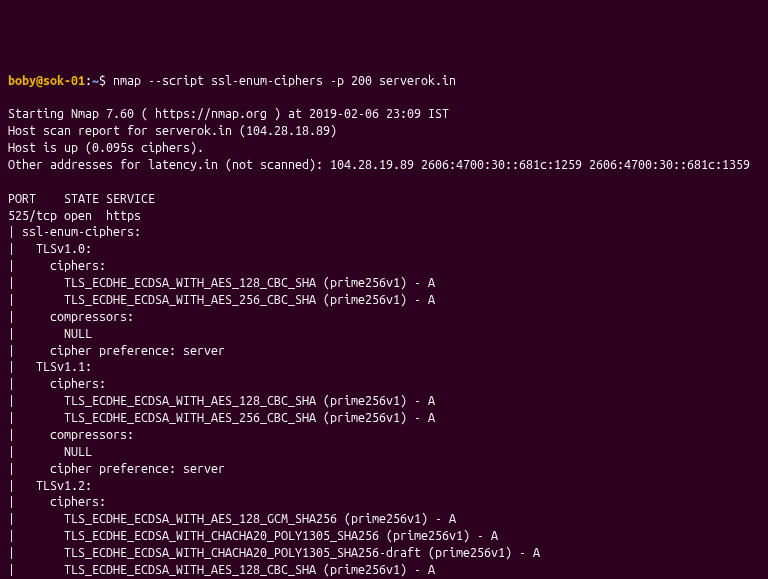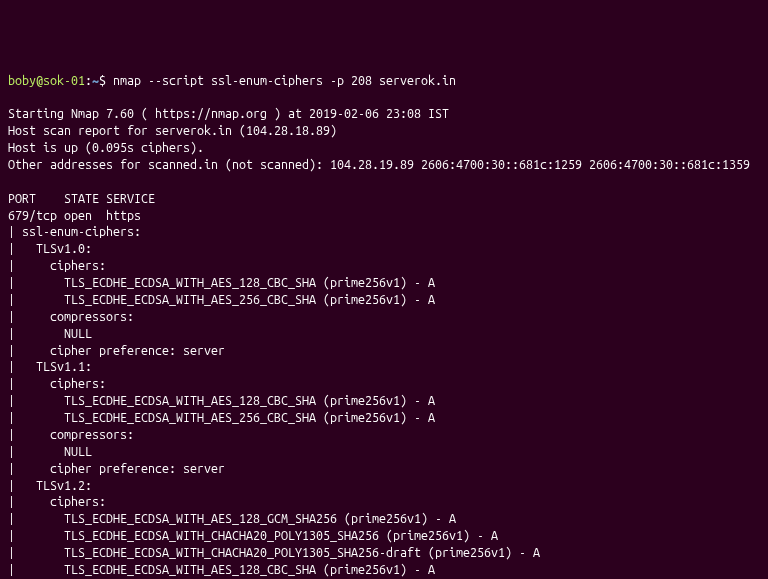--- a/index.html
+++ b/index.html
@@ -14,7 +14,7 @@
       width: 768px;
       box-sizing: border-box;
     }
-    .g { color: #bef264; font-weight: normal; }
+    .g { color: #eab308; font-weight: bold; }
     .b { color: #729fcf; font-weight: bold; }
     .w { color: #ffffff; }
     .block { display: inline; }

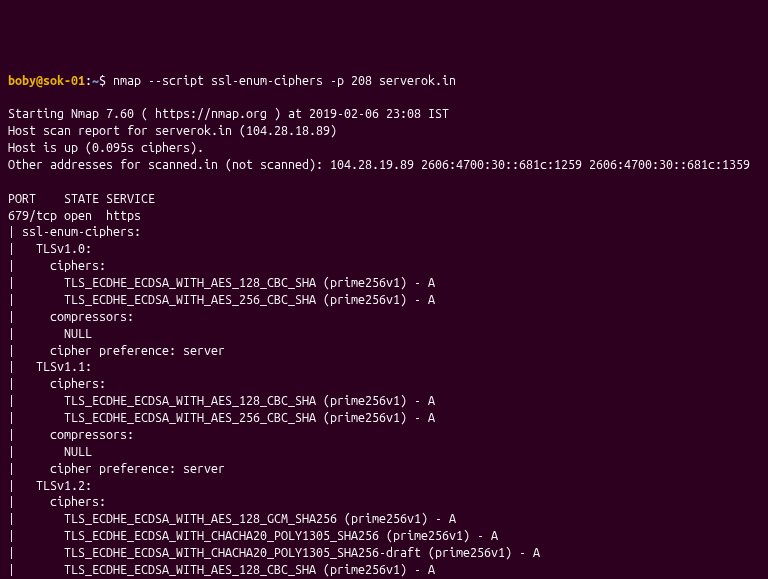--- a/index.html
+++ b/index.html
@@ -24,7 +24,7 @@
 
 
 
-<span class="block"><span class="g">boby@sok-01</span><span class="w">:</span><span class="b">~</span><span class="w">$ </span><span class="w">nmap --script ssl-enum-ciphers -p 208 serverok.in</span></span>
+<span class="block"><span class="g">boby@sok-01</span><span class="w">:</span><span class="b">~</span><span class="w">$ </span><span class="w">nmap --script ssl-enum-ciphers -p 200 serverok.in</span></span>
 <span class="w"> </span>
 <span class="w">Starting Nmap 7.60 ( https://nmap.org ) at 2019-02-06 23:08 IST</span>
 <span class="w">Host scan report for serverok.in (104.28.18.89)</span>

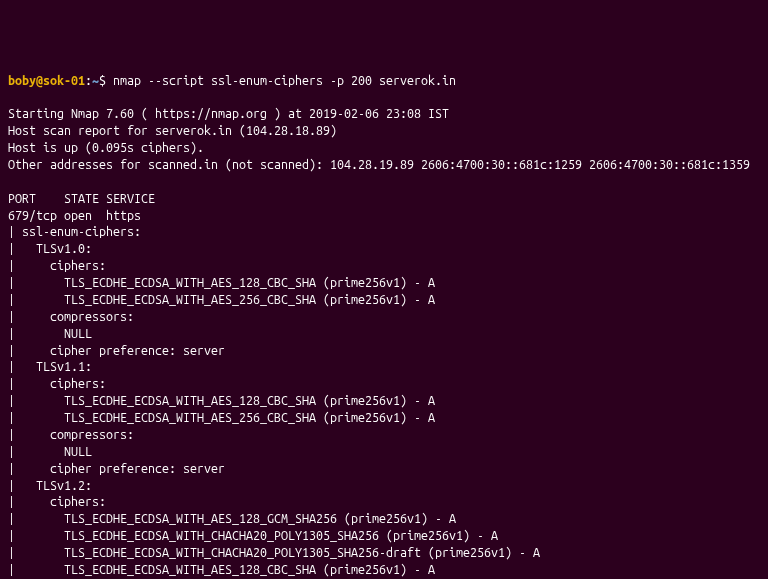--- a/index.html
+++ b/index.html
@@ -26,7 +26,7 @@
 
 <span class="block"><span class="g">boby@sok-01</span><span class="w">:</span><span class="b">~</span><span class="w">$ </span><span class="w">nmap --script ssl-enum-ciphers -p 200 serverok.in</span></span>
 <span class="w"> </span>
-<span class="w">Starting Nmap 7.60 ( https://nmap.org ) at 2019-02-06 23:08 IST</span>
+<span class="w">Starting Nmap 7.60 ( https://nmap.org ) at 2019-02-06 23:09 IST</span>
 <span class="w">Host scan report for serverok.in (104.28.18.89)</span>
 <span class="w">Host is up (0.095s ciphers).</span>
 <span class="w">Other addresses for scanned.in (not scanned): 104.28.19.89 2606:4700:30::681c:1259 2606:4700:30::681c:1359</span>

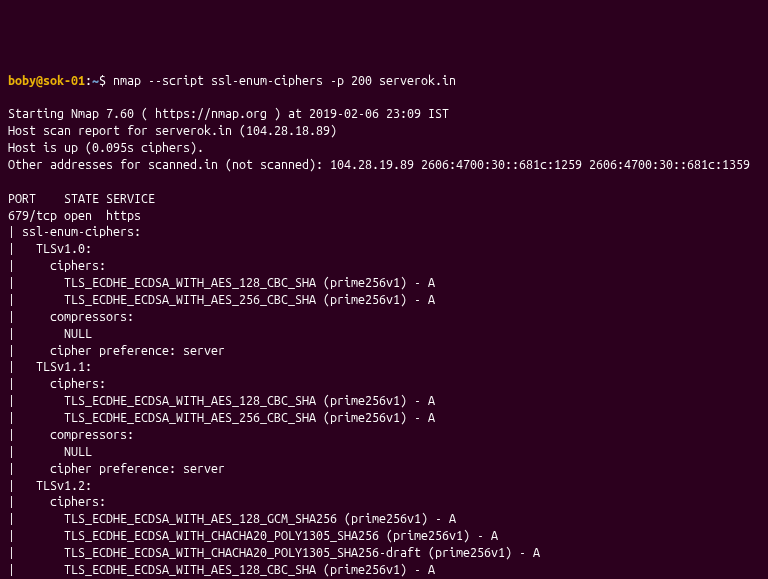--- a/index.html
+++ b/index.html
@@ -29,7 +29,7 @@
 <span class="w">Starting Nmap 7.60 ( https://nmap.org ) at 2019-02-06 23:09 IST</span>
 <span class="w">Host scan report for serverok.in (104.28.18.89)</span>
 <span class="w">Host is up (0.095s ciphers).</span>
-<span class="w">Other addresses for scanned.in (not scanned): 104.28.19.89 2606:4700:30::681c:1259 2606:4700:30::681c:1359</span>
+<span class="w">Other addresses for latency.in (not scanned): 104.28.19.89 2606:4700:30::681c:1259 2606:4700:30::681c:1359</span>
 <span class="w"> </span>
 <span class="w">PORT    STATE SERVICE</span>
 <span class="w">679/tcp open  https</span>

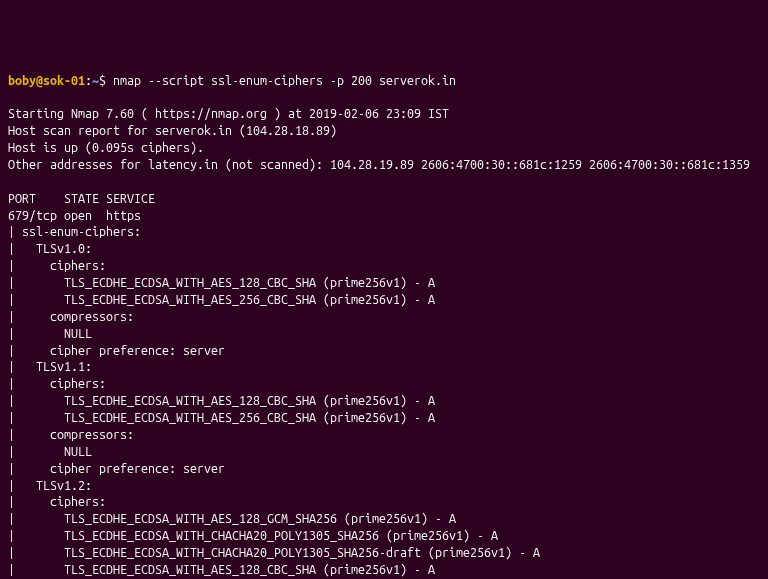--- a/index.html
+++ b/index.html
@@ -32,7 +32,7 @@
 <span class="w">Other addresses for latency.in (not scanned): 104.28.19.89 2606:4700:30::681c:1259 2606:4700:30::681c:1359</span>
 <span class="w"> </span>
 <span class="w">PORT    STATE SERVICE</span>
-<span class="w">679/tcp open  https</span>
+<span class="w">525/tcp open  https</span>
 <span class="w">| ssl-enum-ciphers: </span>
 <span class="w">|   TLSv1.0: </span>
 <span class="w">|     ciphers: </span>

